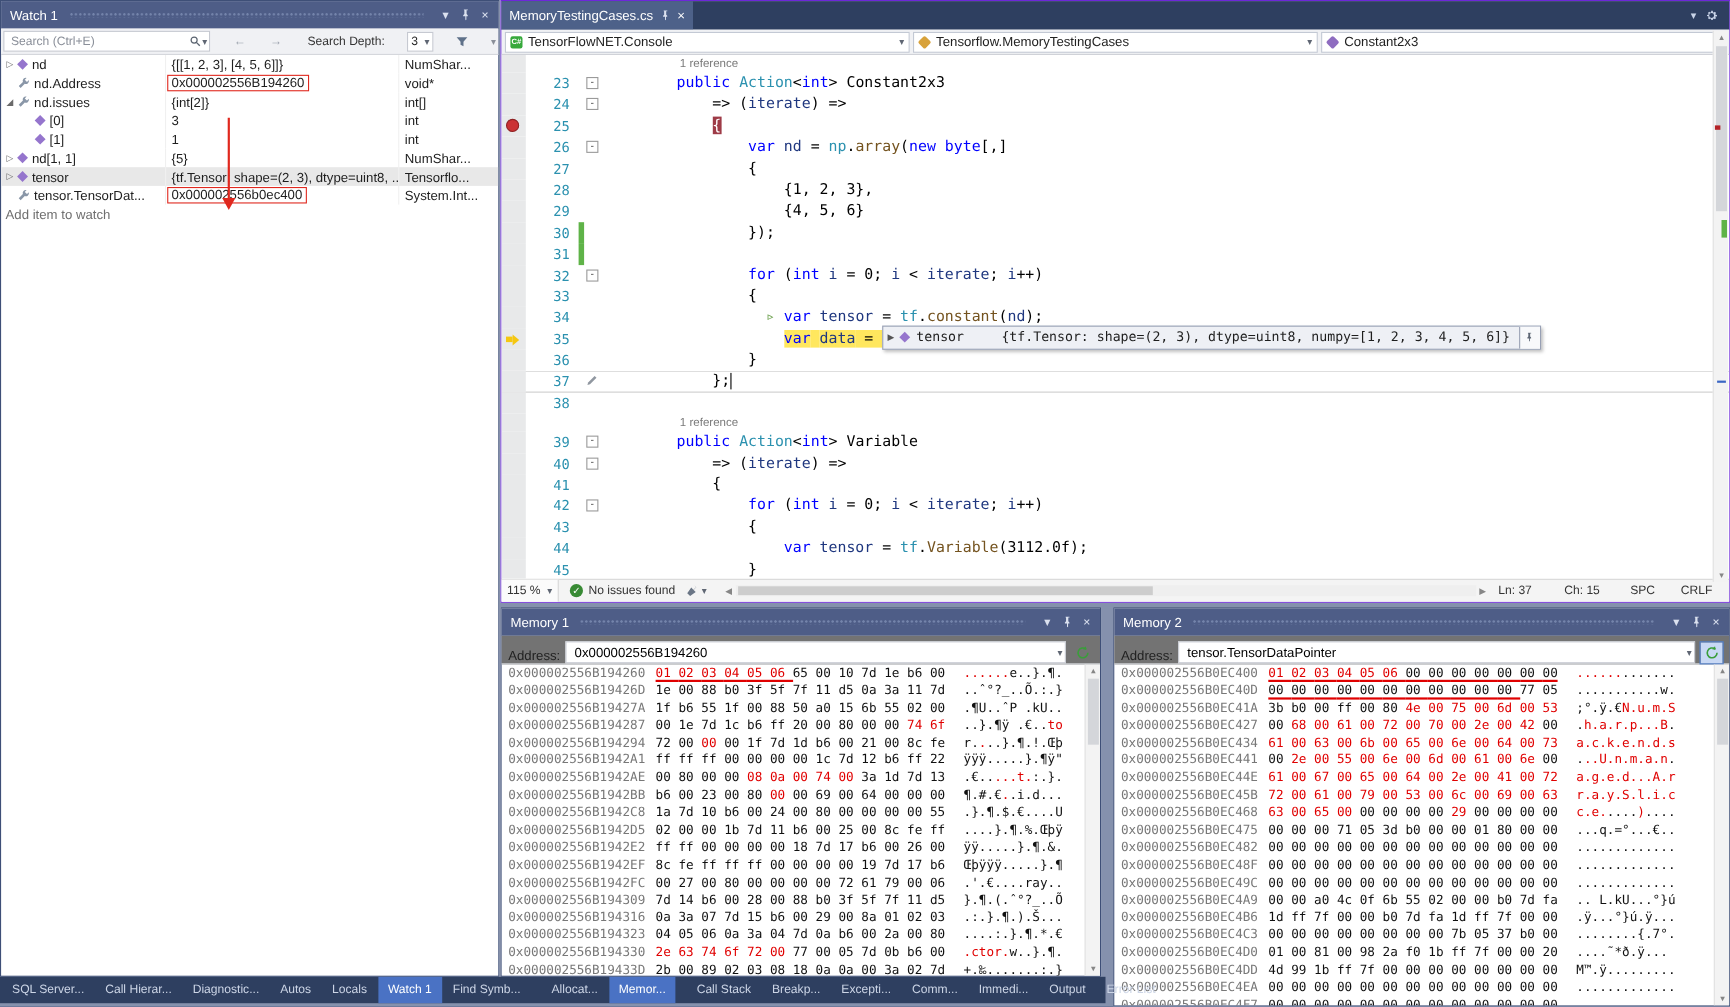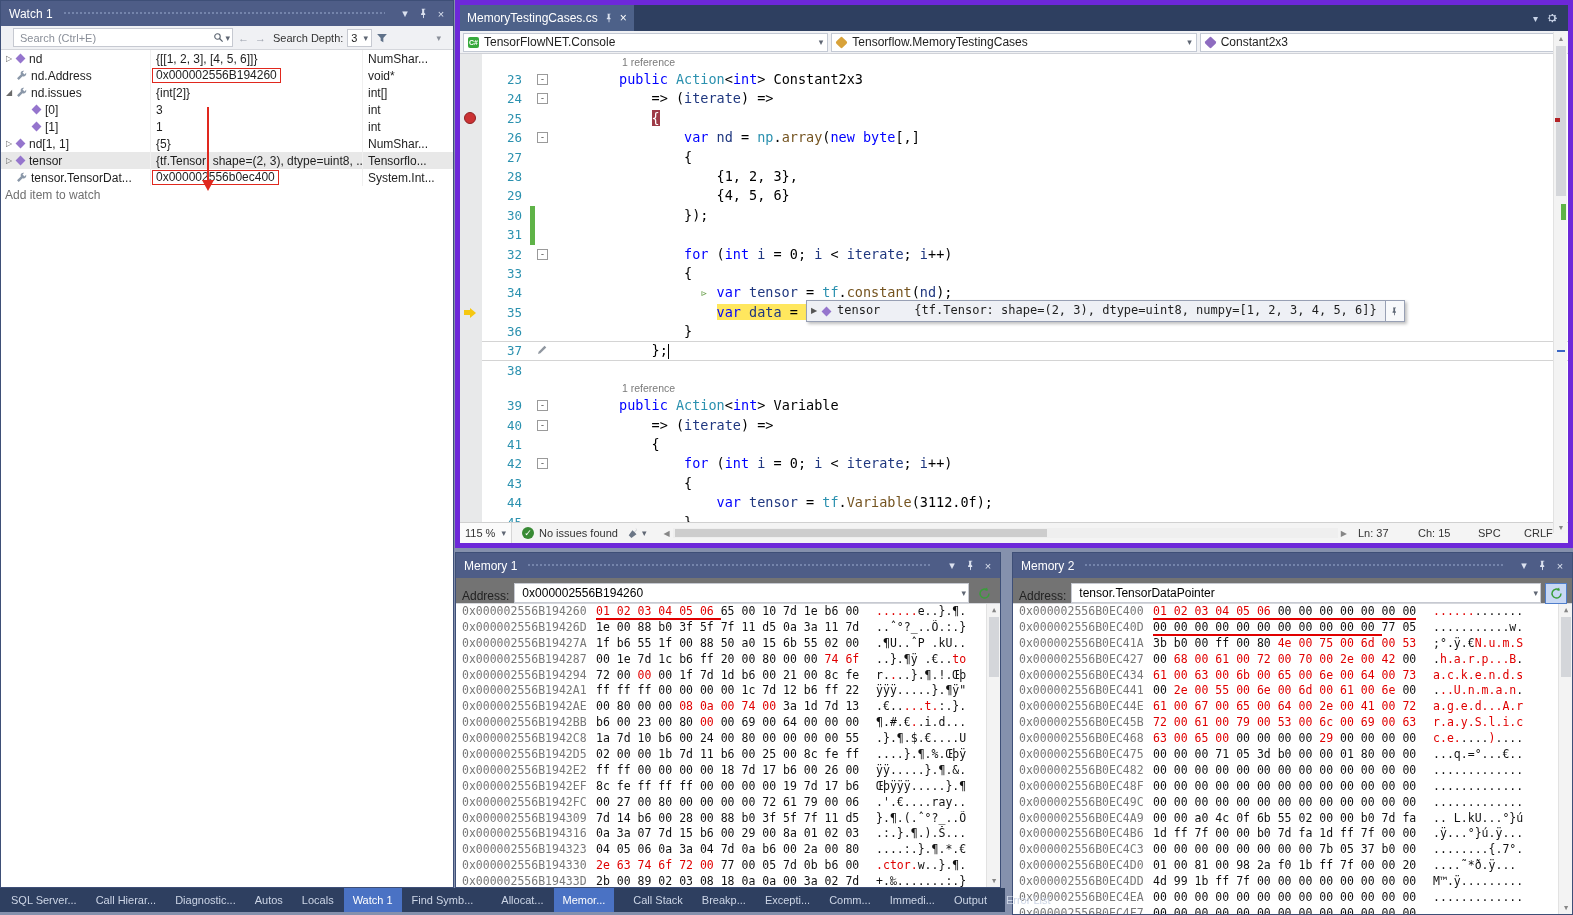--- a/index.html
+++ b/index.html
@@ -38,7 +38,7 @@
   .w-add{color:#6f6f6f;padding-left:4px;height:17px;display:flex;align-items:center;}
   #arrow-ov{position:absolute;left:0;top:0;pointer-events:none;}
   
-  #editor{position:absolute;left:455px;top:0;width:1118px;height:548px;background:#fff;border:5px solid #6d28d9;box-sizing:border-box;display:flex;flex-direction:column;}
+  #editor{position:absolute;left:455px;top:0;width:1118px;height:548px;background:#fff;border:1px solid #6d28d9;box-sizing:border-box;display:flex;flex-direction:column;}
   .tabstrip{height:26px;flex:0 0 26px;background:#2e3f60;display:flex;align-items:stretch;}
   .doctab{background:#4d6189;color:#fff;display:flex;align-items:center;padding:0 7px;gap:6px;font-size:12px;}
   .strip-icons{margin-left:auto;display:flex;align-items:center;gap:8px;padding-right:10px;color:#c9d4e8;}

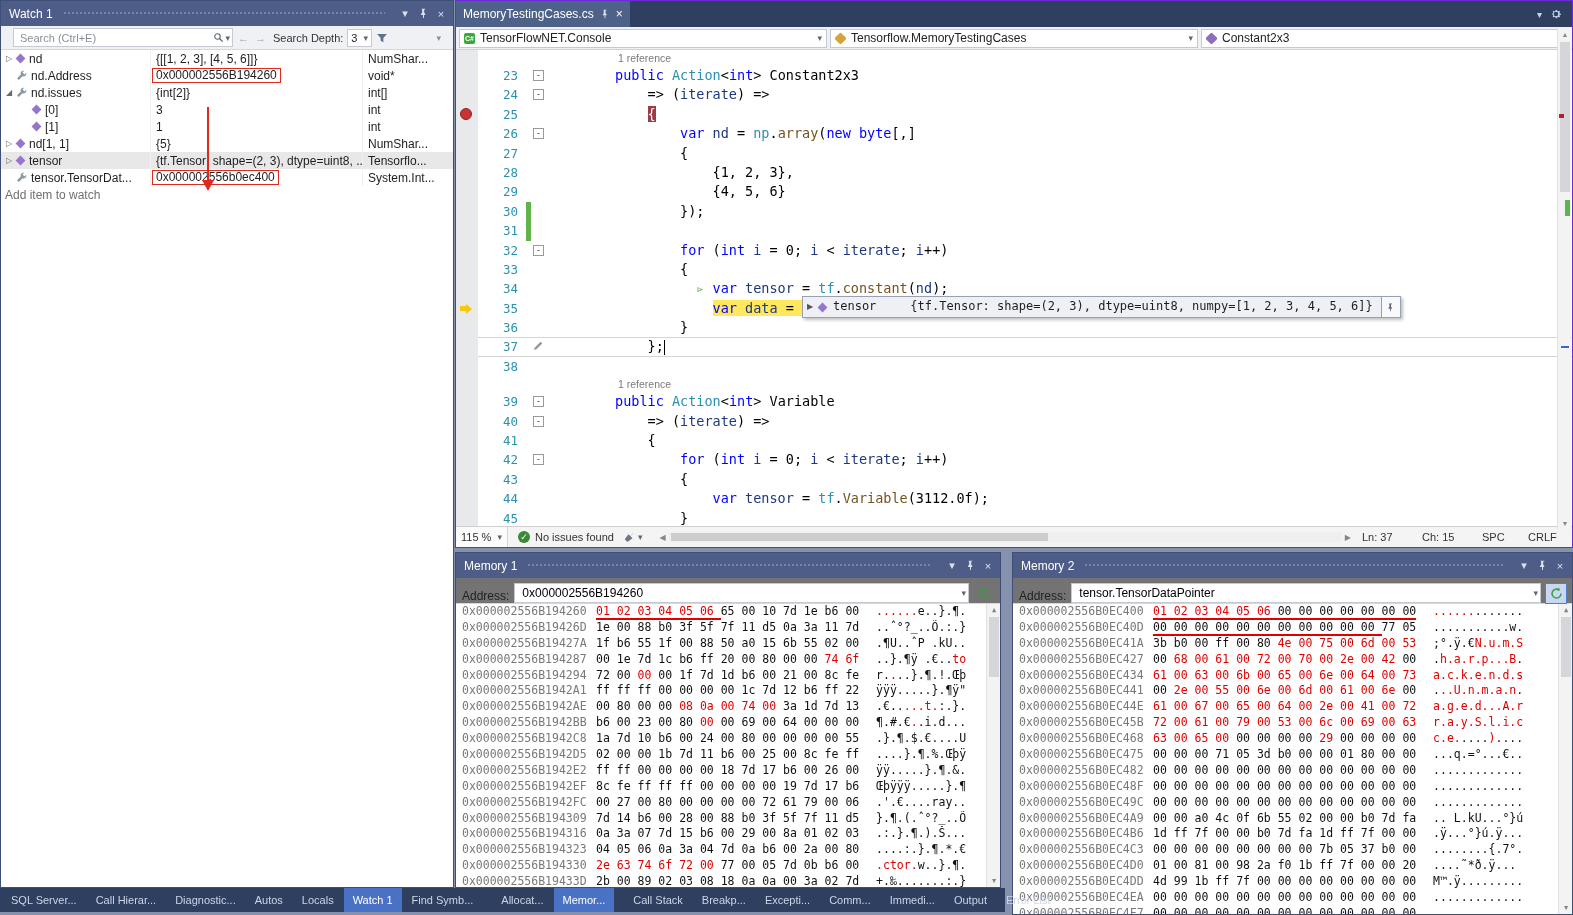--- a/index.html
+++ b/index.html
@@ -13,7 +13,7 @@
   .pt-ic{width:16px;height:16px;display:flex;align-items:center;justify-content:center;color:#dbe1ef;margin-left:2px;font-size:11px;cursor:default;}
   
   #watch{left:0;top:0;width:454px;height:888px;}
-  .w-toolbar{height:23px;flex:0 0 23px;background:#f0f1f4;border-bottom:1px solid #d5d7dc;display:flex;align-items:center;padding:0 12px;gap:4px;justify-content:space-between;}
+  .w-toolbar{height:23px;flex:0 0 23px;background:#f0f1f4;border-bottom:1px solid #d5d7dc;display:flex;align-items:center;padding:0 2px;gap:20px;justify-content:space-between;}
   .srch{display:flex;align-items:center;background:#fff;border:1px solid #c6c9d1;height:17px;width:212px;padding:0 2px 0 4px;}
   .srch input{border:none;outline:none;flex:1;font-size:11px;font-family:"Liberation Sans",sans-serif;color:#333;min-width:0;background:transparent;}
   .srch input::placeholder{color:#8a8f99;}

